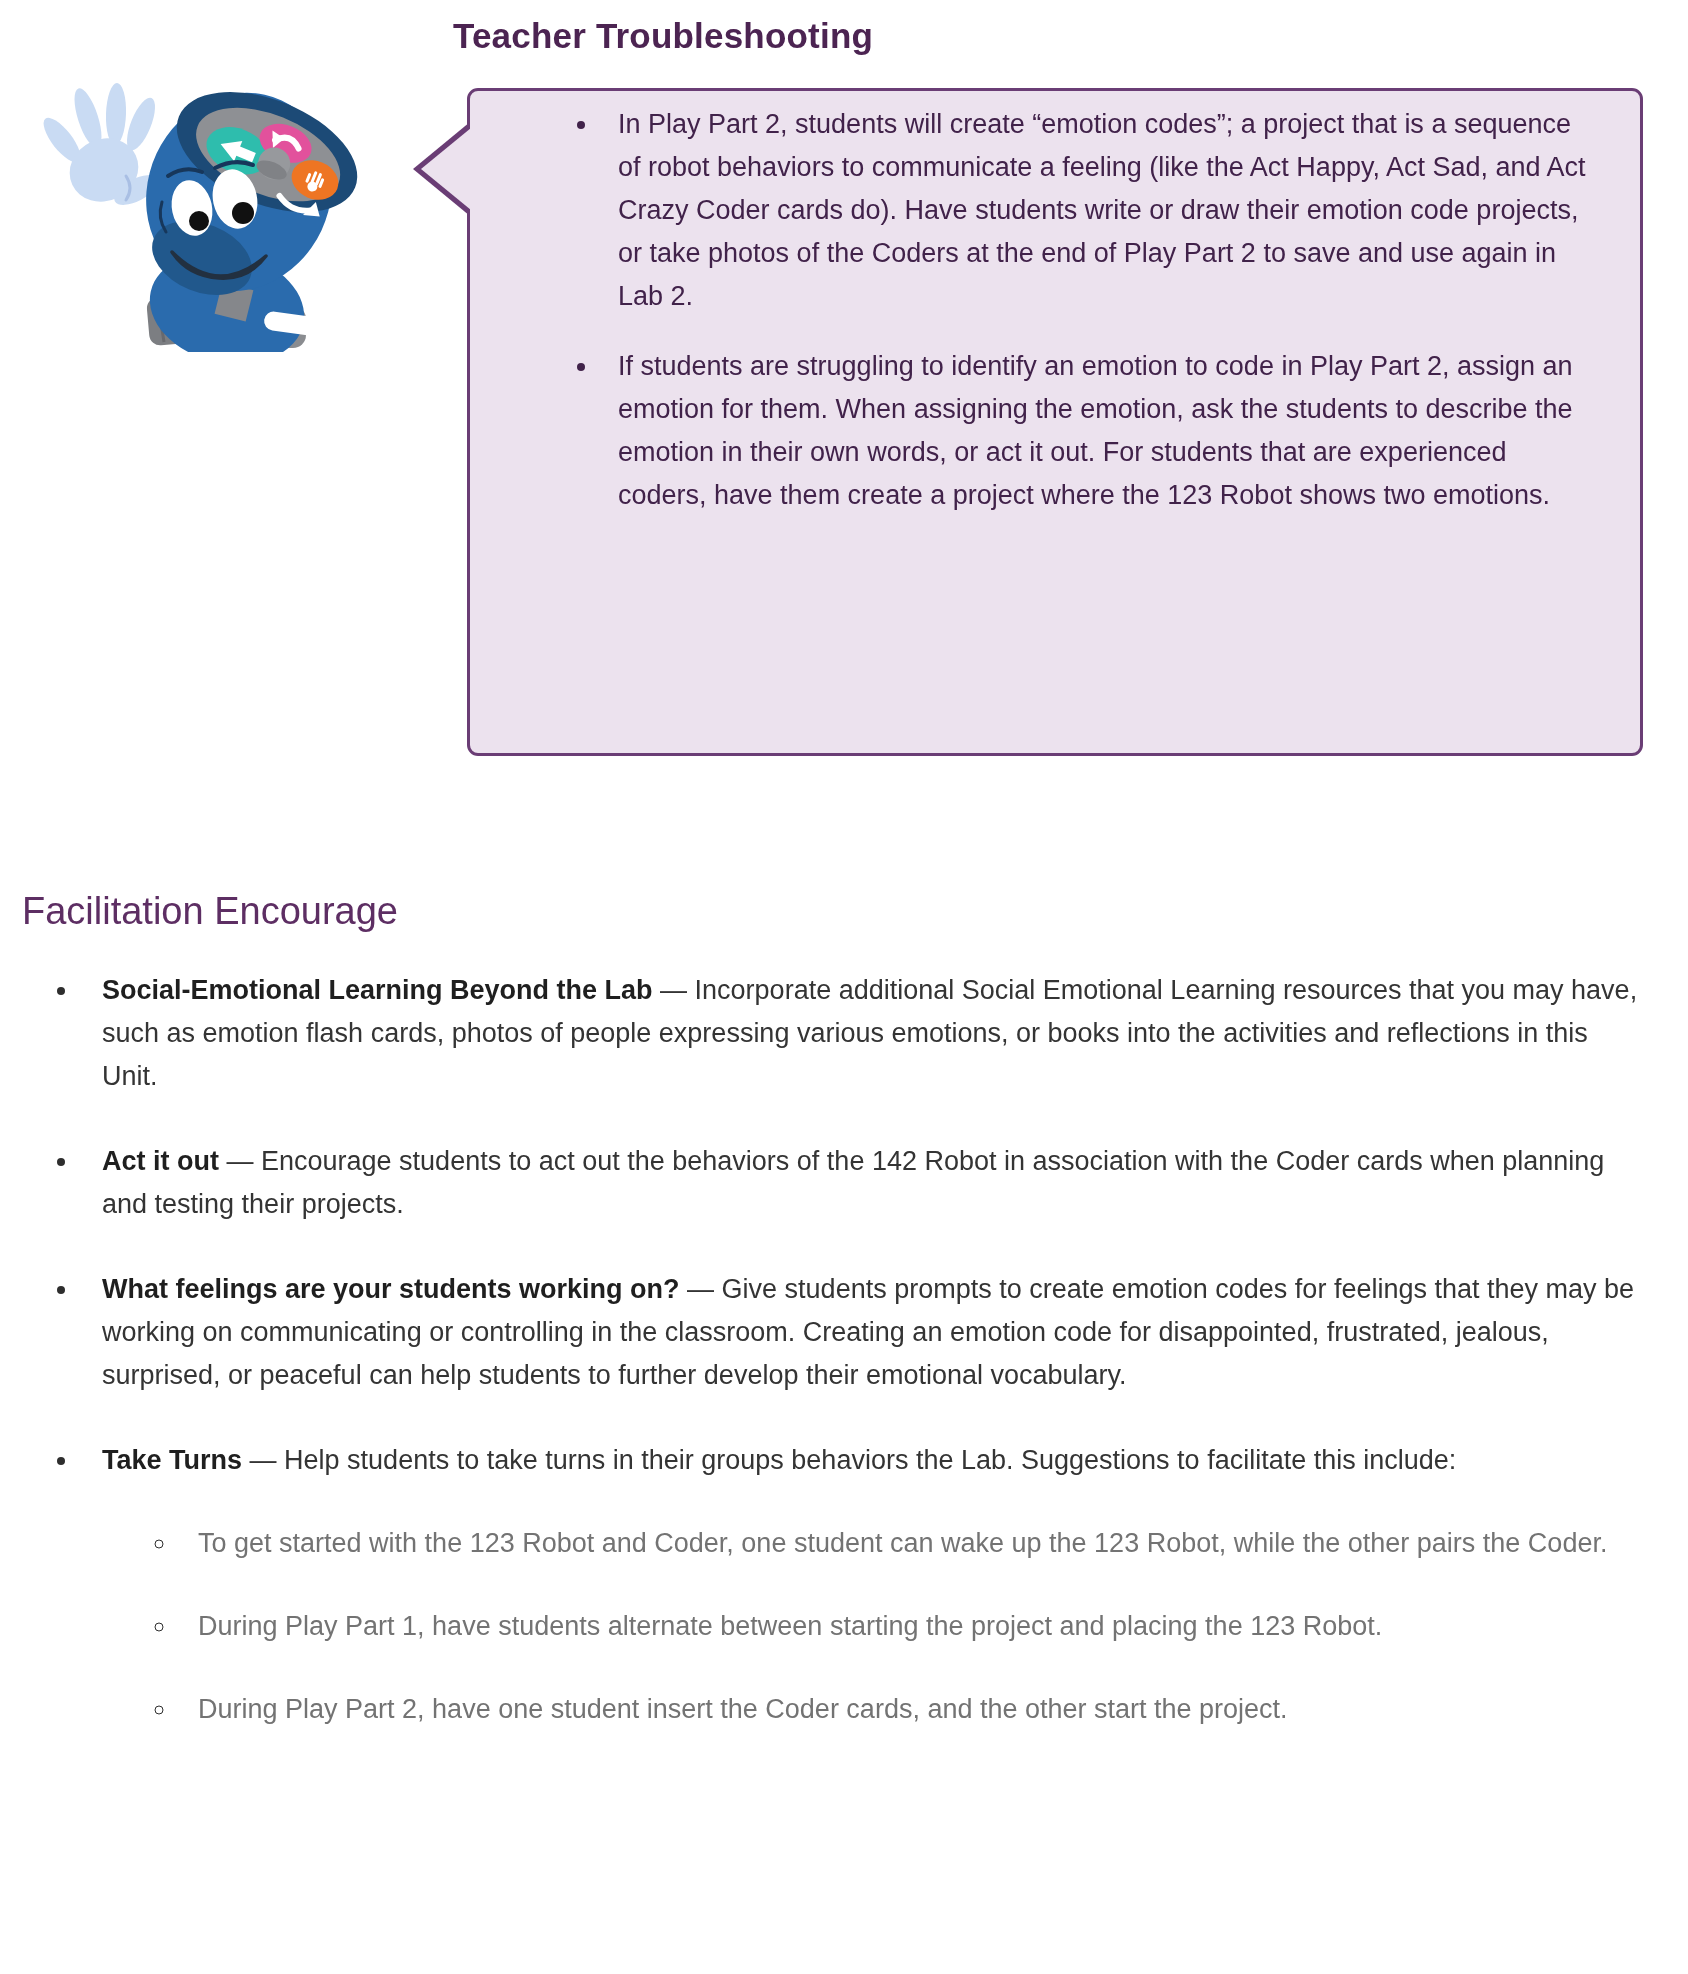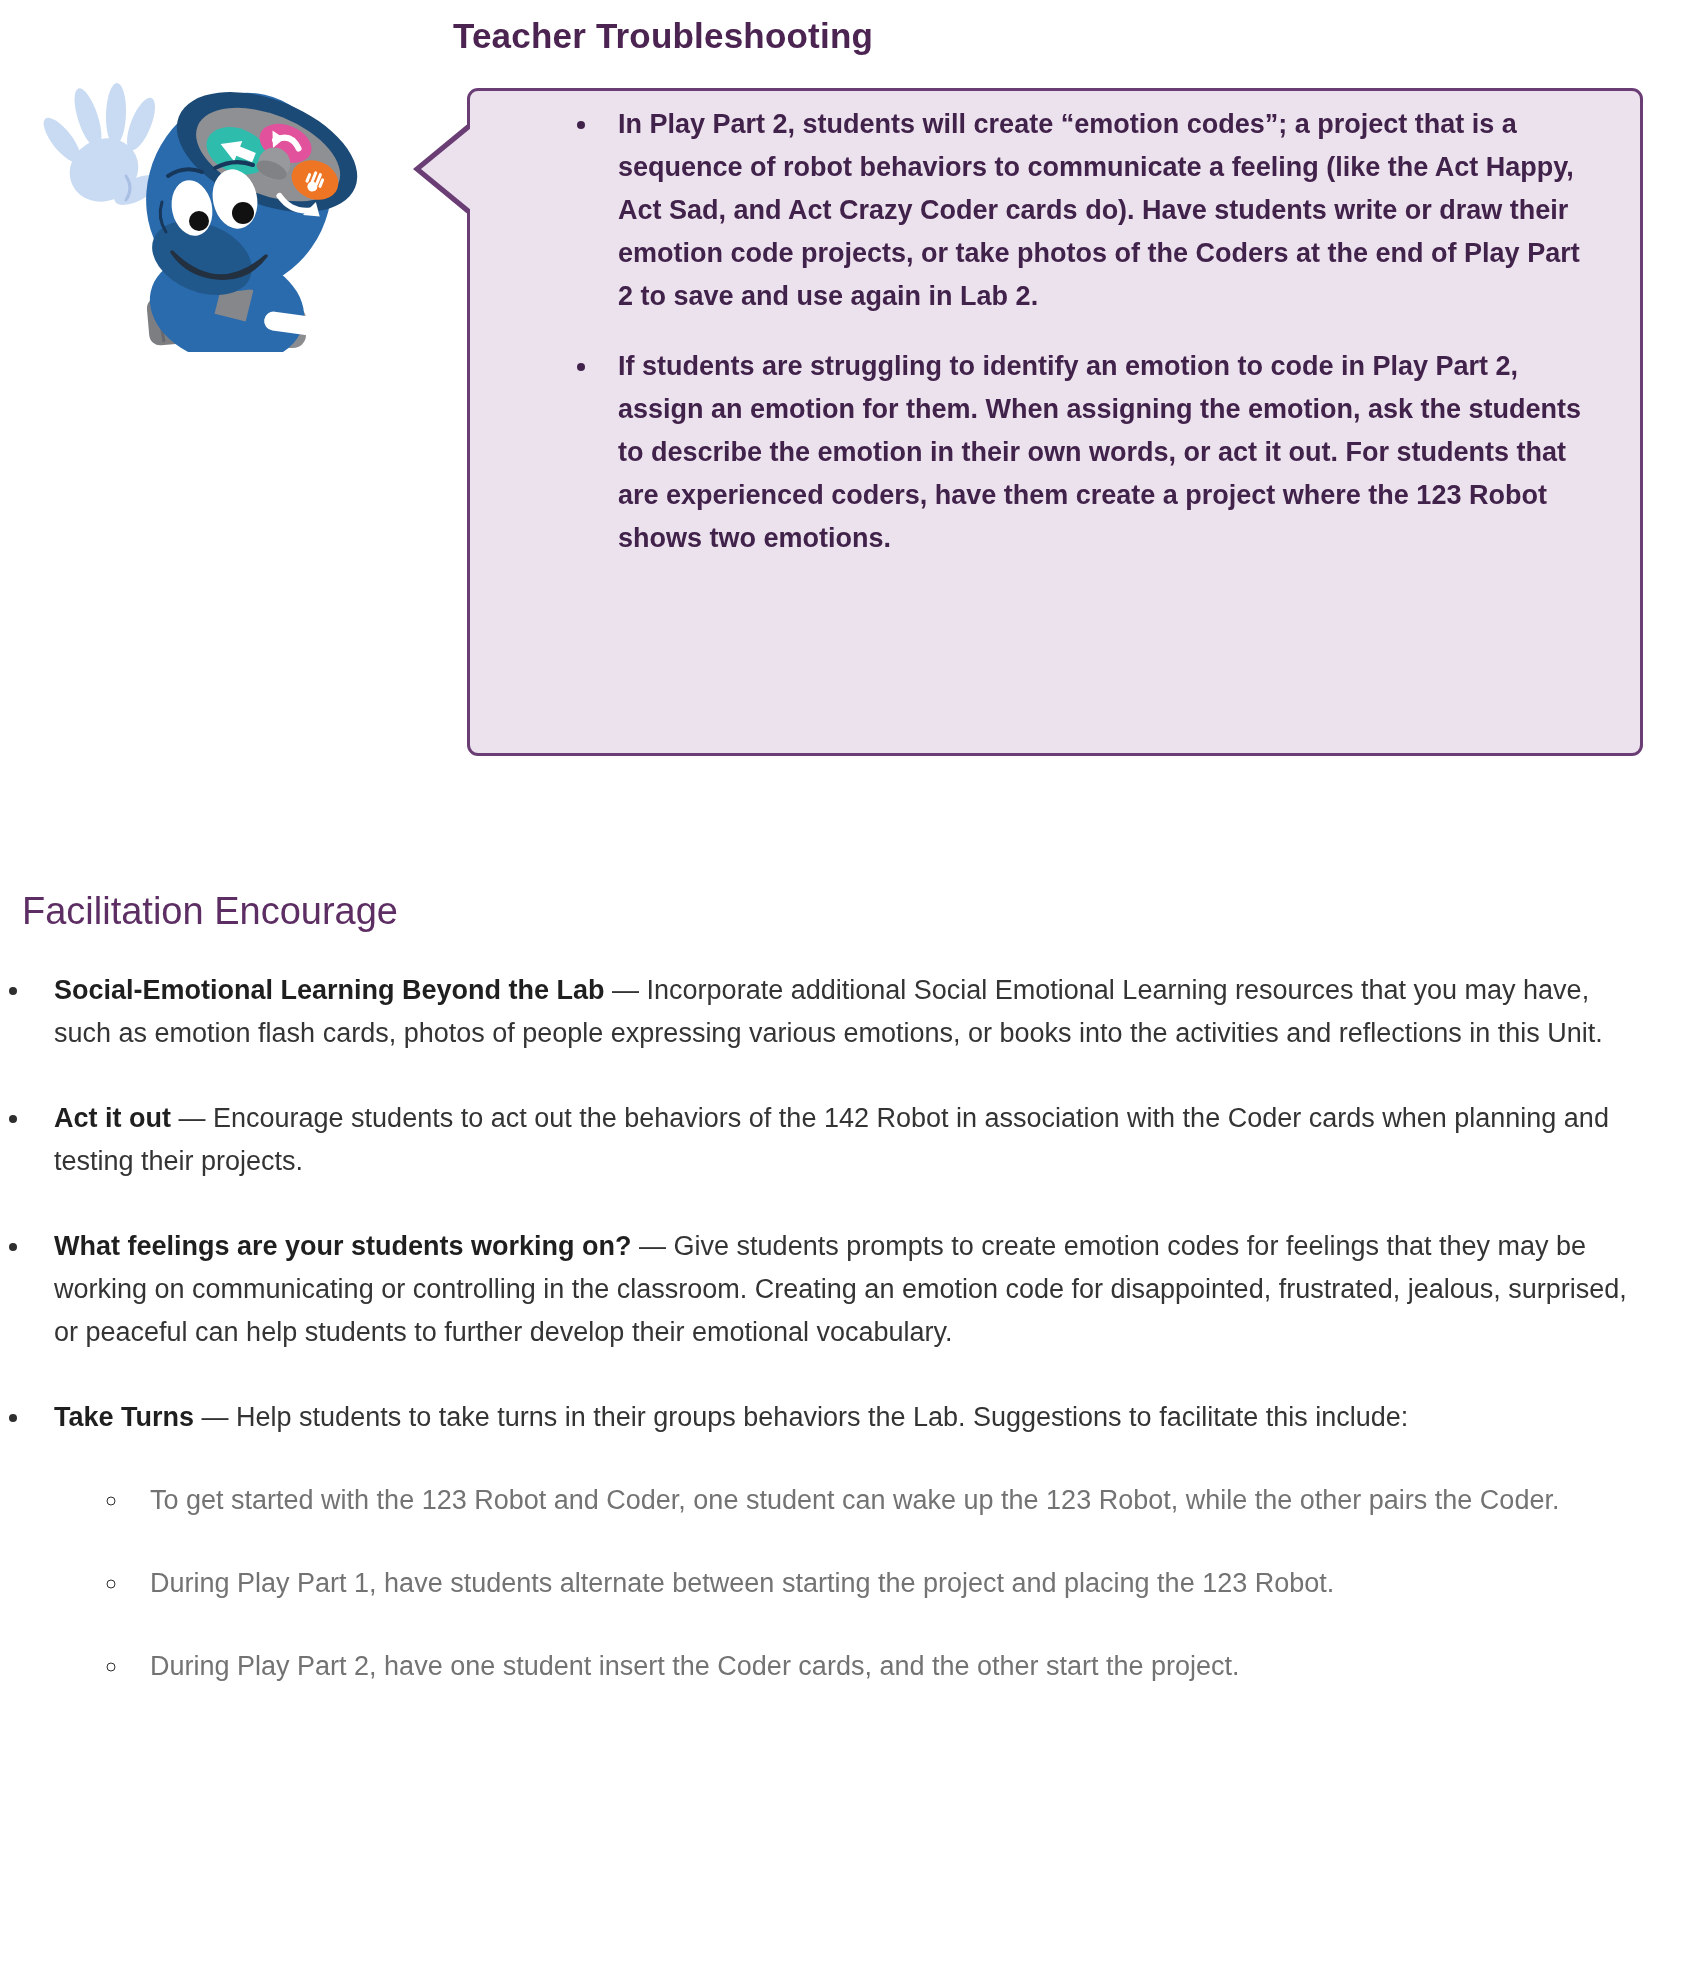--- a/index.html
+++ b/index.html
@@ -15,7 +15,7 @@
     letter-spacing:0.2px;
   }
   
-  .trouble-row{display:flex;align-items:flex-start;margin-top:32px;font-weight:bold;}
+  .trouble-row{display:flex;align-items:flex-start;margin-top:32px;}
   .robot-wrap{width:330px;height:272px;margin-left:42px;margin-top:-8px;flex-shrink:0;}
   .speech-box{
     box-sizing:border-box;position:relative;

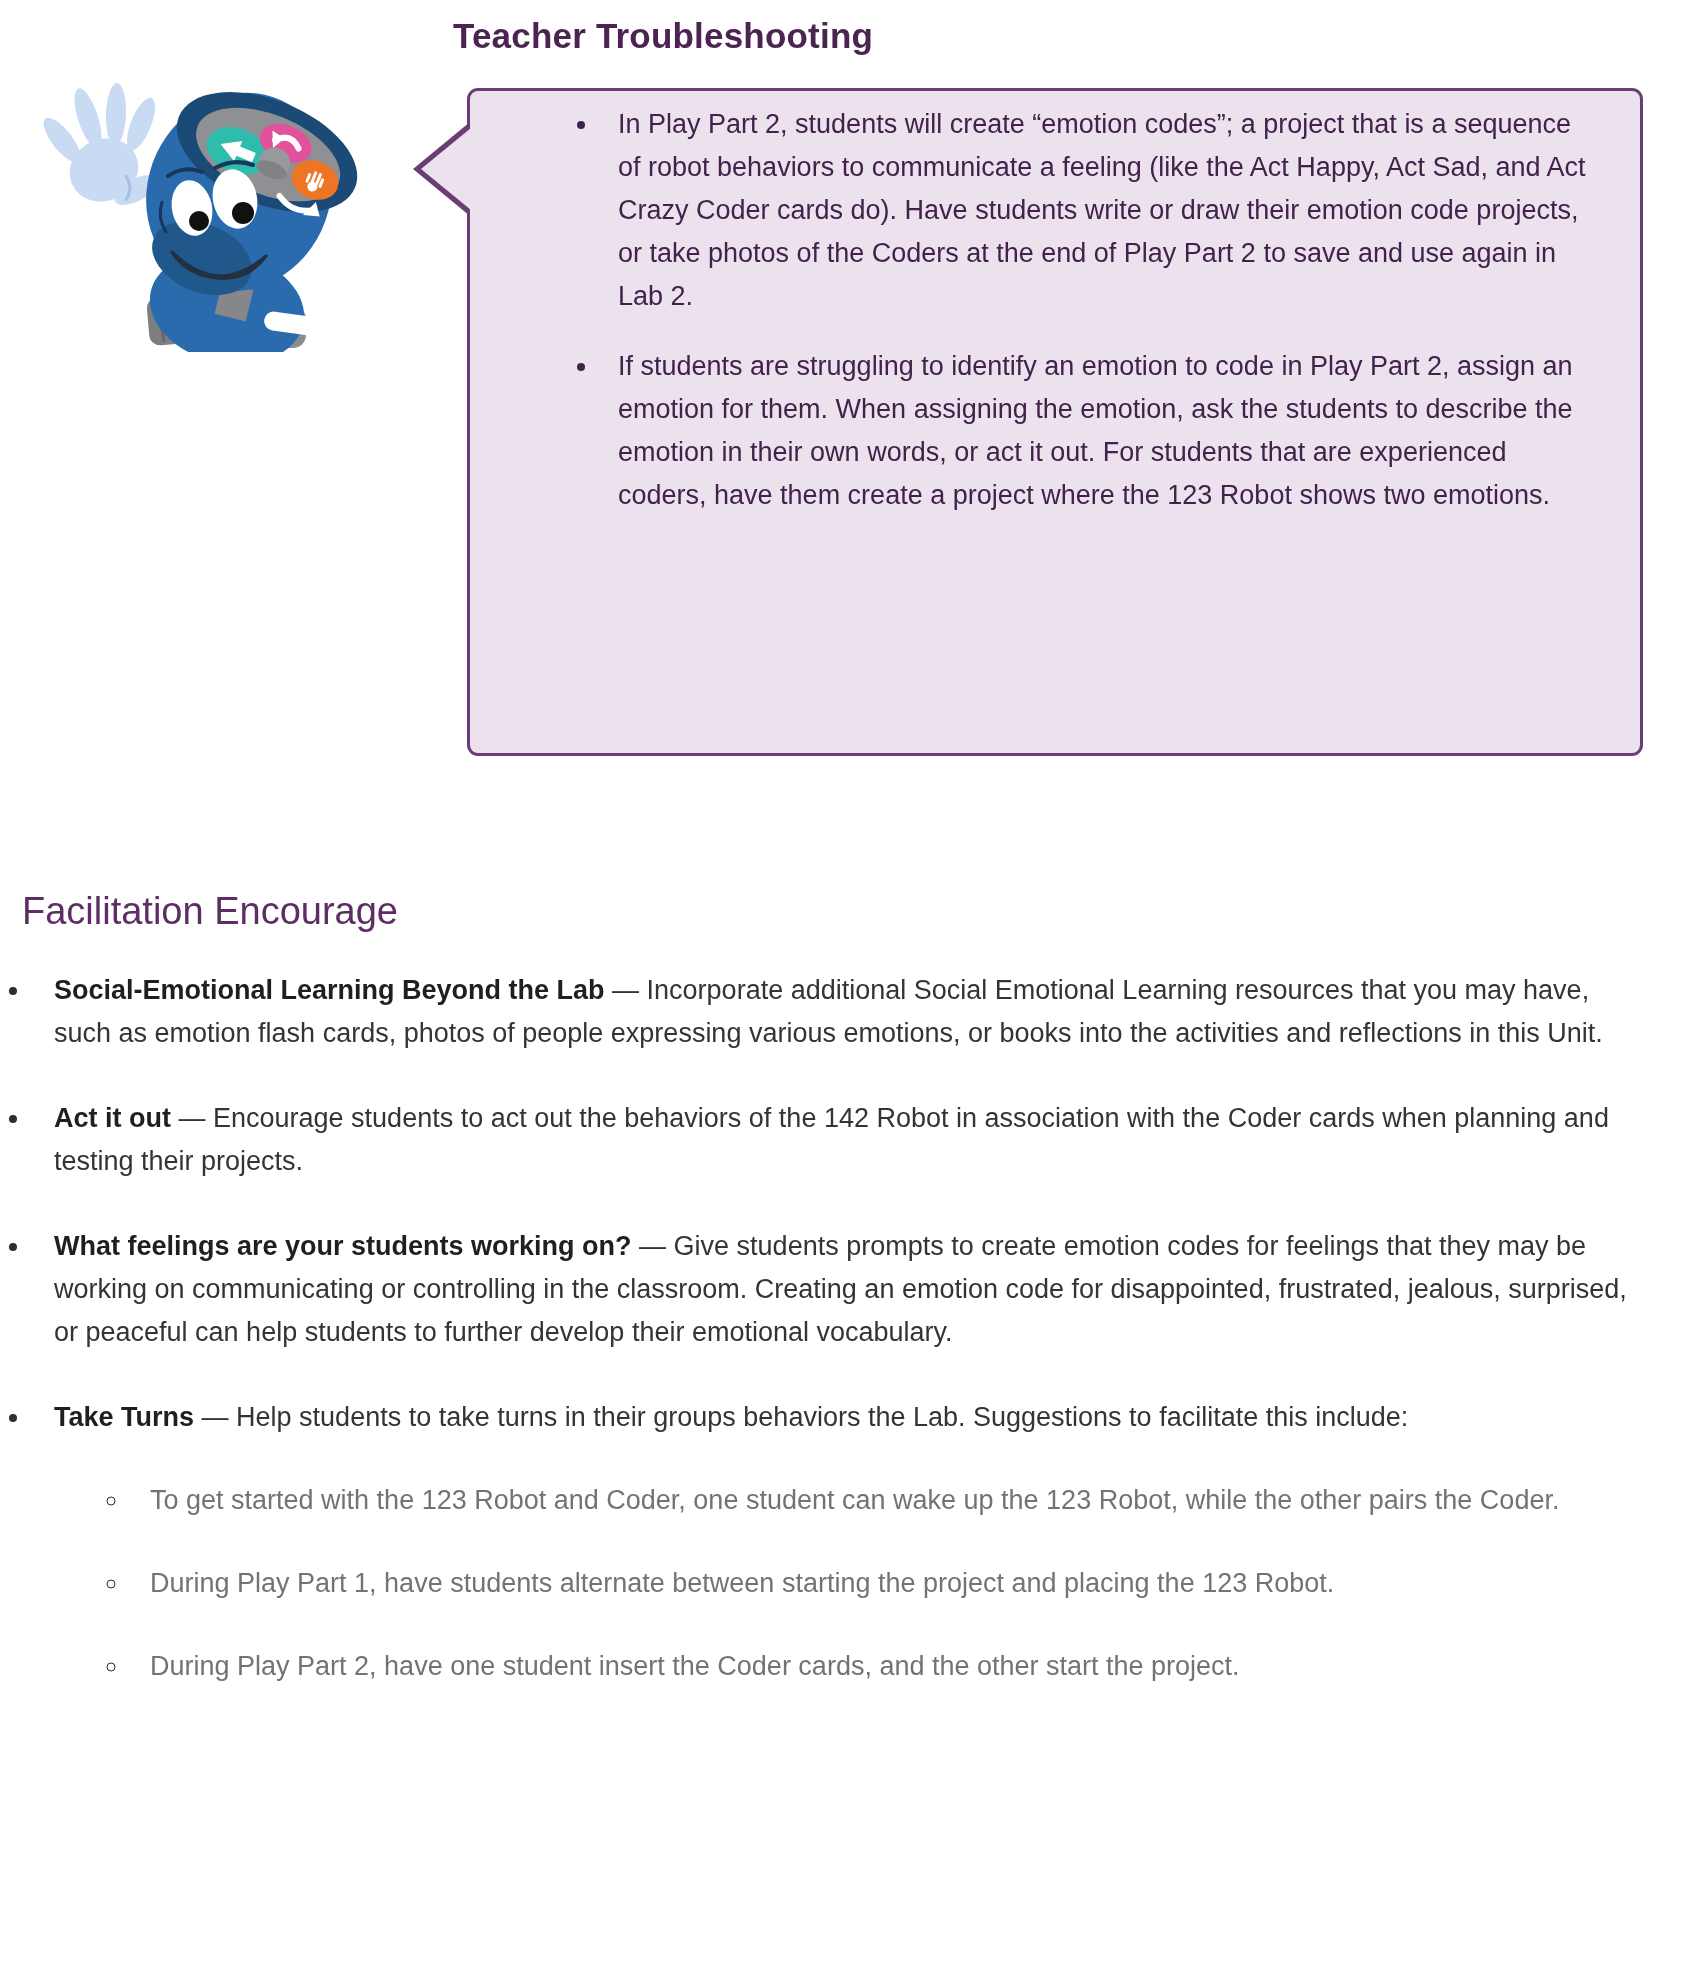--- a/index.html
+++ b/index.html
@@ -47,7 +47,7 @@
     font-size:38px;font-weight:400;color:#5d2e63;
   }
   .strategy-list{
-    margin:36px 48px 0 0;padding-left:32px;list-style:disc;
+    margin:36px 48px 0 0;padding-left:80px;list-style:disc;
   }
   .strategy-list > li{
     padding-left:22px;margin-bottom:42px;

